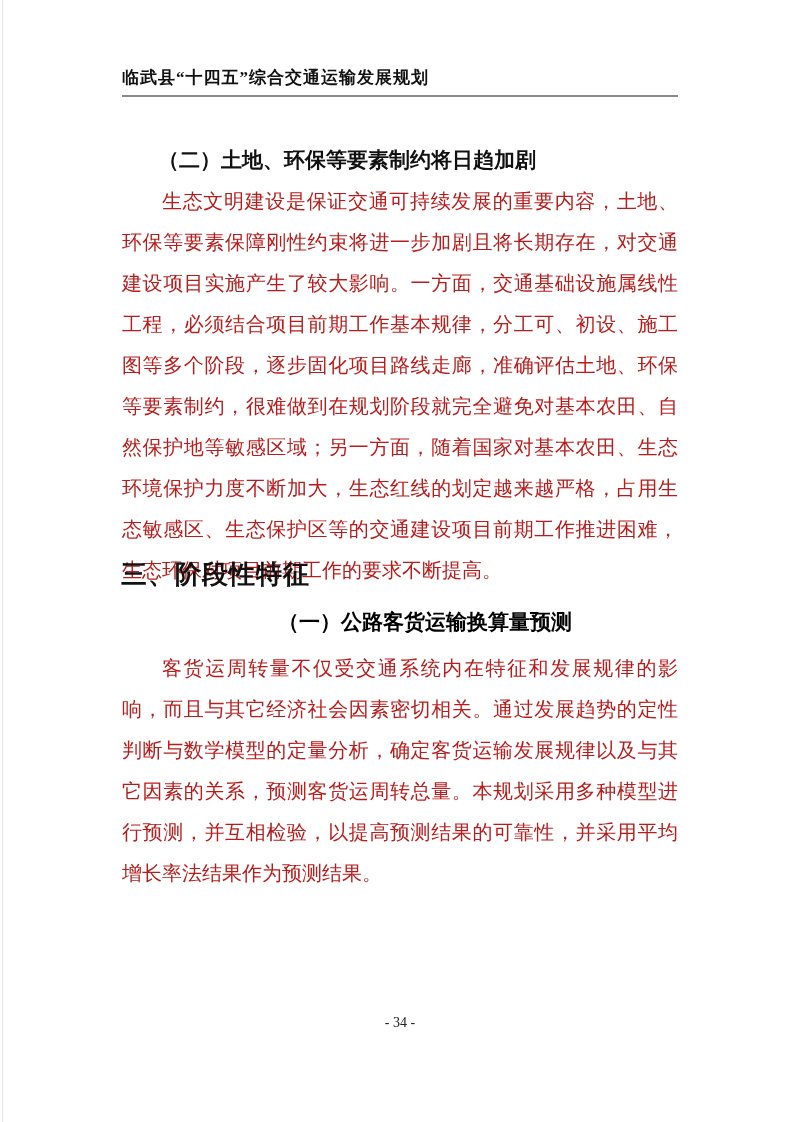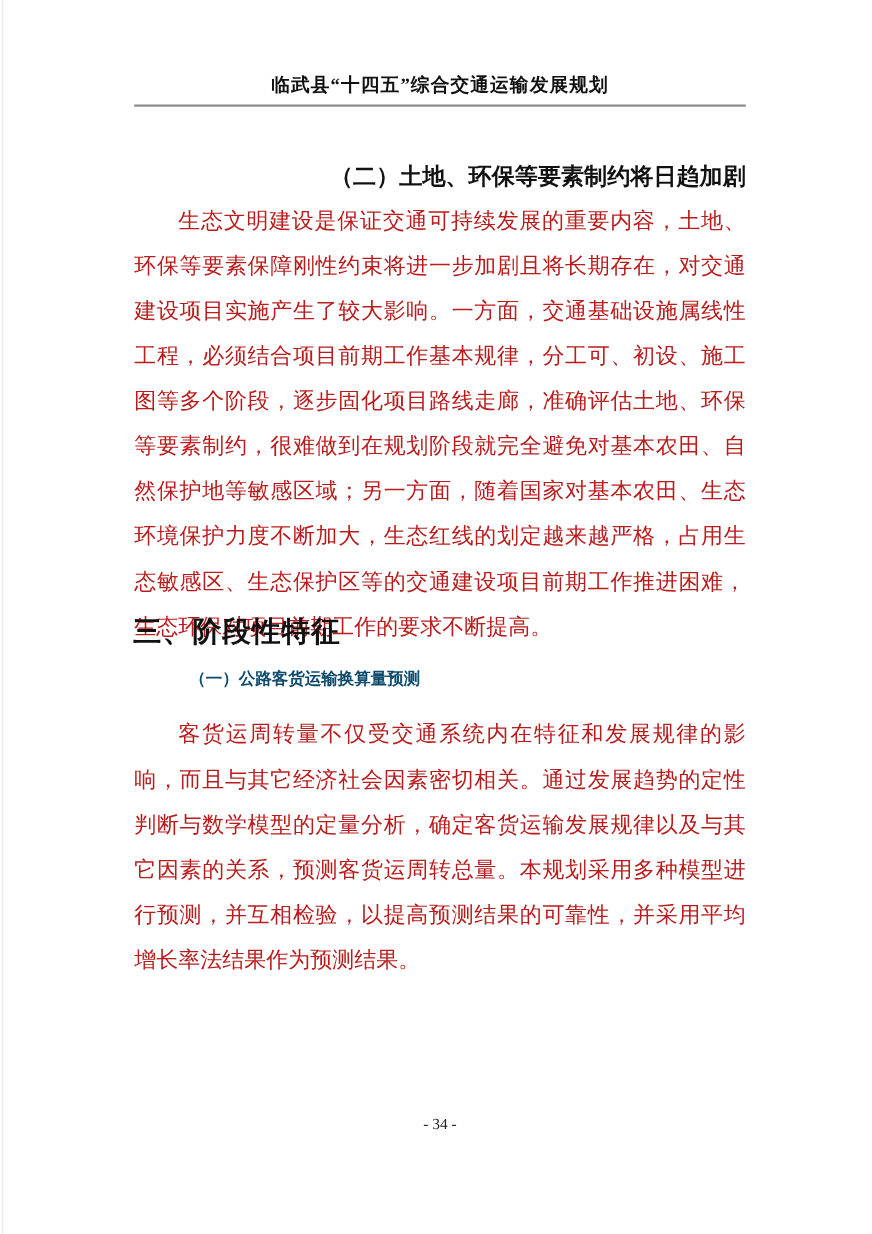--- a/index.html
+++ b/index.html
@@ -29,7 +29,7 @@
     top: 66px;
     left: 122px;
     width: 556px;
-    text-align: center;
+    text-align: left;
     font-family: "Liberation Serif", "DejaVu Serif", serif;
     font-weight: bold;
     font-size: 17px;

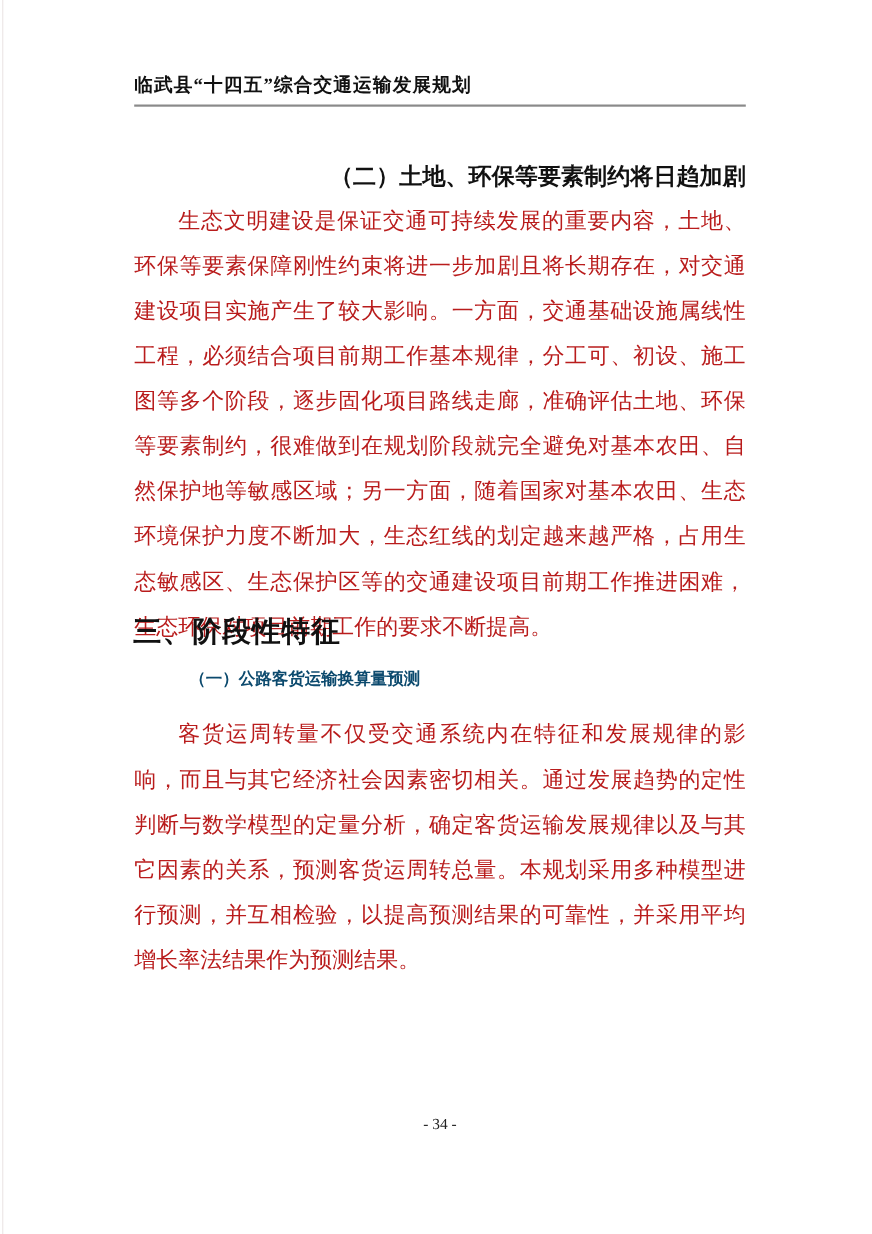--- a/index.html
+++ b/index.html
@@ -49,7 +49,6 @@
     font-weight: bold;
     font-size: 21px;
     color: #111;
-    text-align: right;
   }
   .body-paragraph {
     position: absolute;

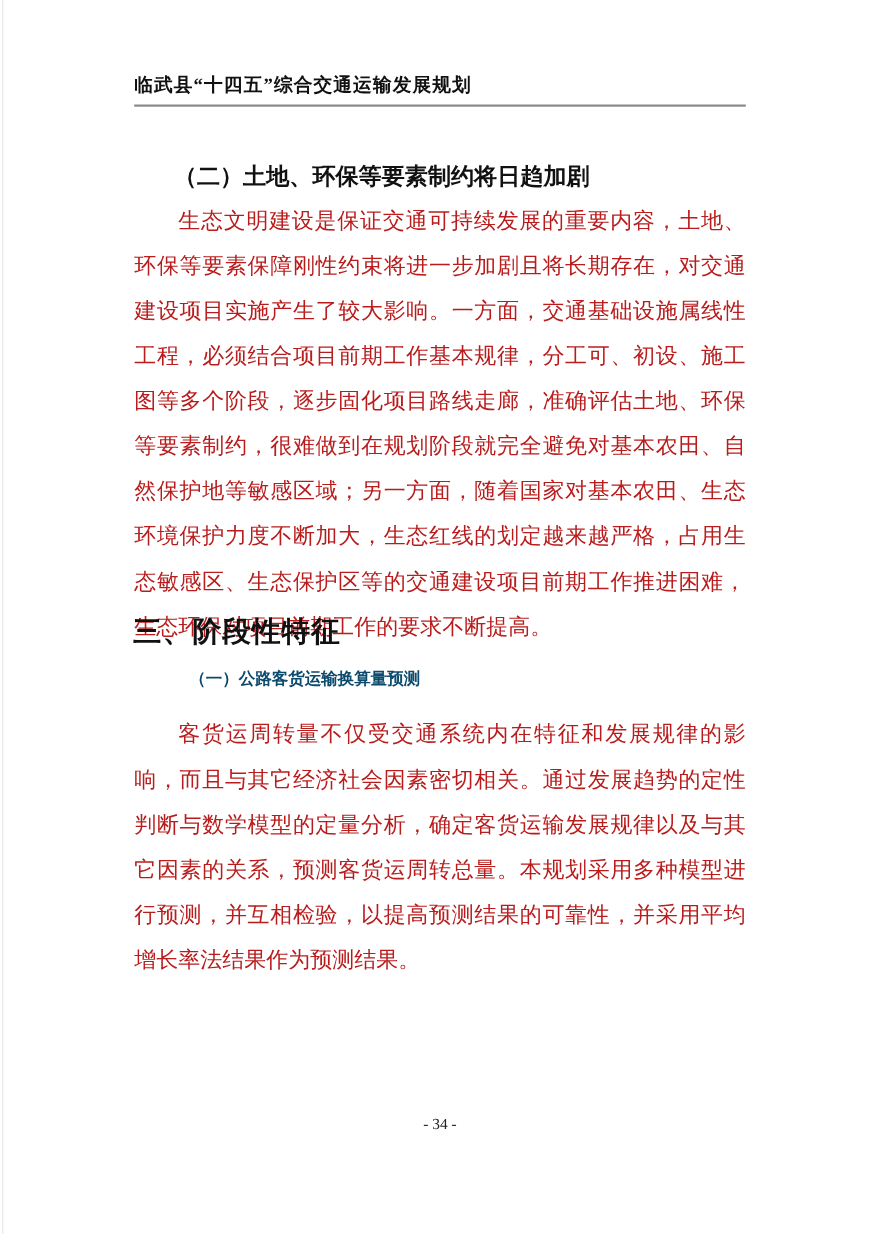--- a/index.html
+++ b/index.html
@@ -83,8 +83,9 @@
     box-sizing: border-box;
     font-family: "Liberation Sans", "DejaVu Sans", sans-serif;
     font-weight: bold;
-    font-size: 15px;
-    color: #0c4a6e;
+    font-size: 21px;
+    color: #000000;
+    text-align: center;
   }
   .paragraph-2 { top: 648px; }
   .page-footer {

